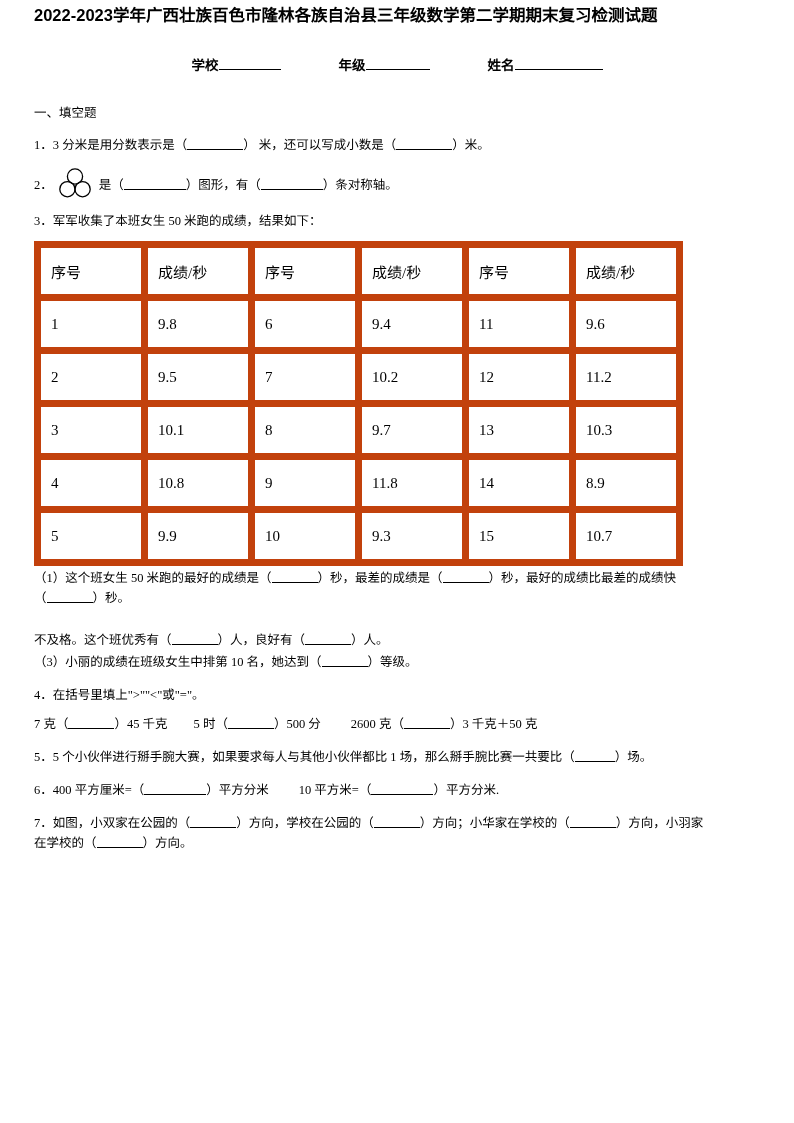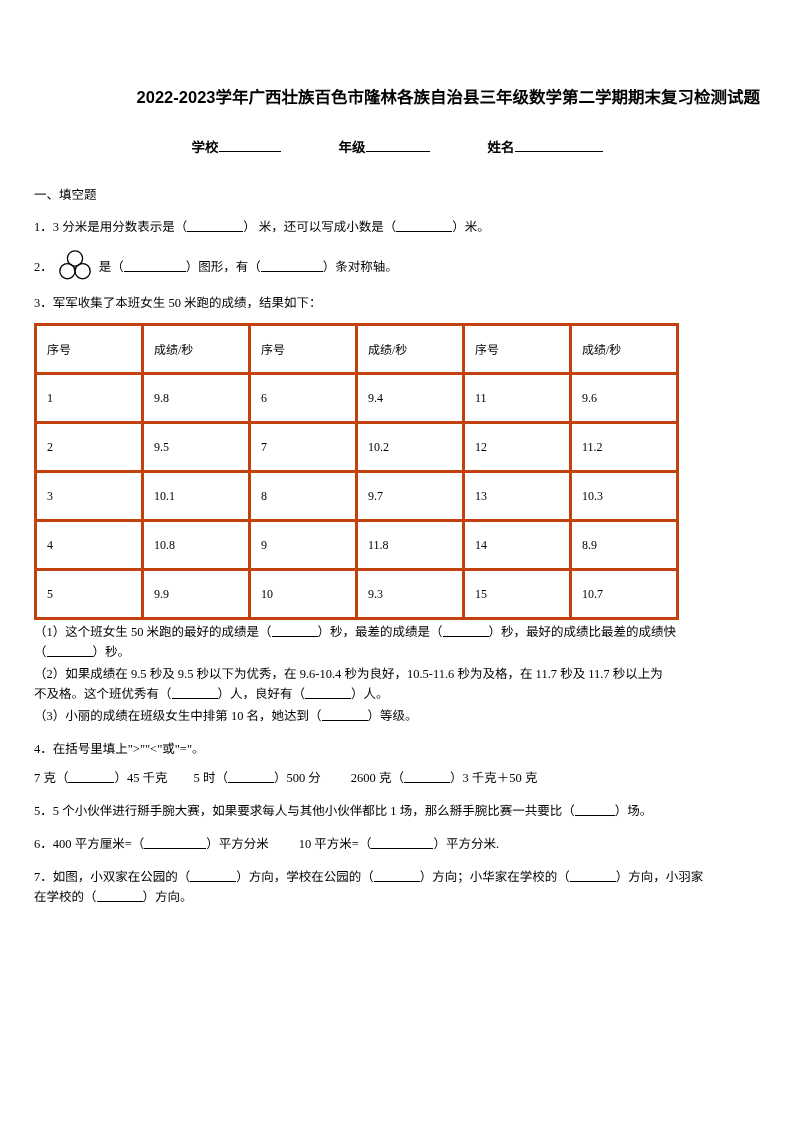--- a/index.html
+++ b/index.html
@@ -32,11 +32,10 @@
 
   
   .doc-title {
-    margin-top: 82px;
     font-size: 16.5px;
     font-weight: bold;
     line-height: 30px;
-    text-align: right;
+    text-align: left;
     letter-spacing: 0px;
     font-family: "Liberation Sans", "DejaVu Sans", sans-serif;
   }

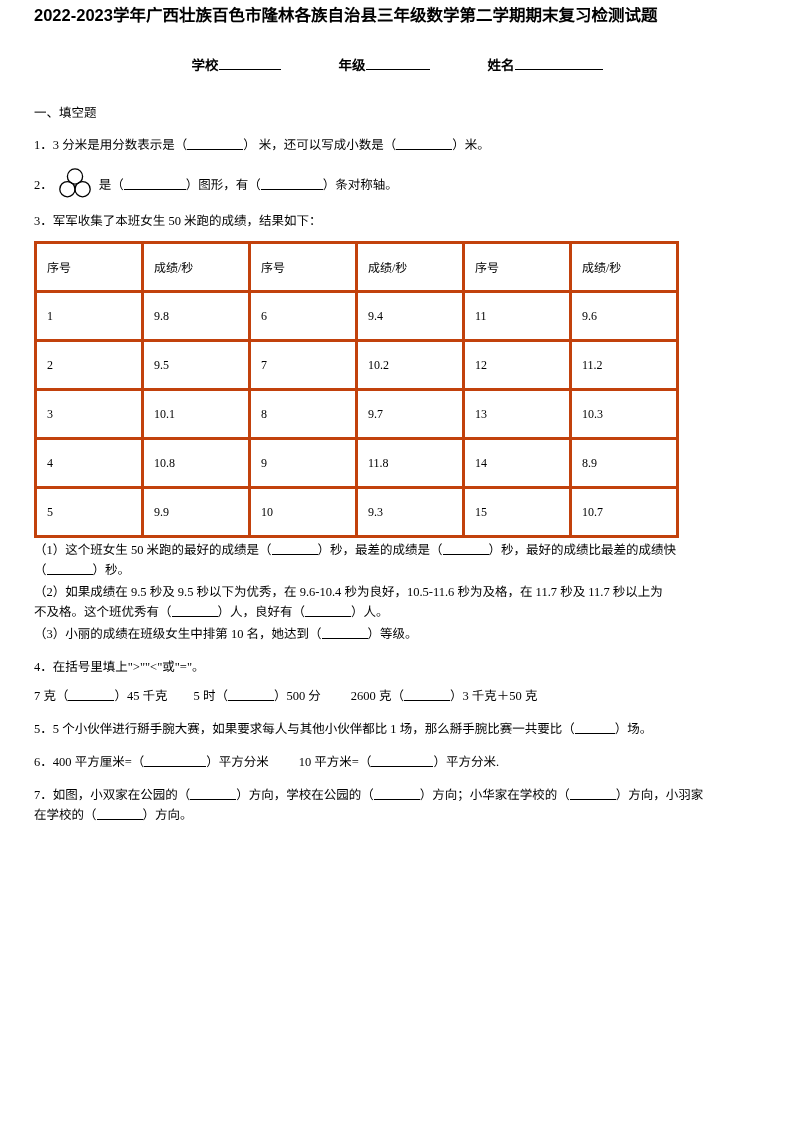--- a/index.html
+++ b/index.html
@@ -101,10 +101,10 @@
     table-layout: fixed;
   }
   table.scores td, table.scores th {
-    border: 3px solid #c2410c;
+    border: 7px solid #c2410c;
     height: 46px;
     padding: 0 0 0 10px;
-    font-size: 12px;
+    font-size: 15px;
     font-weight: normal;
     text-align: left;
     vertical-align: middle;

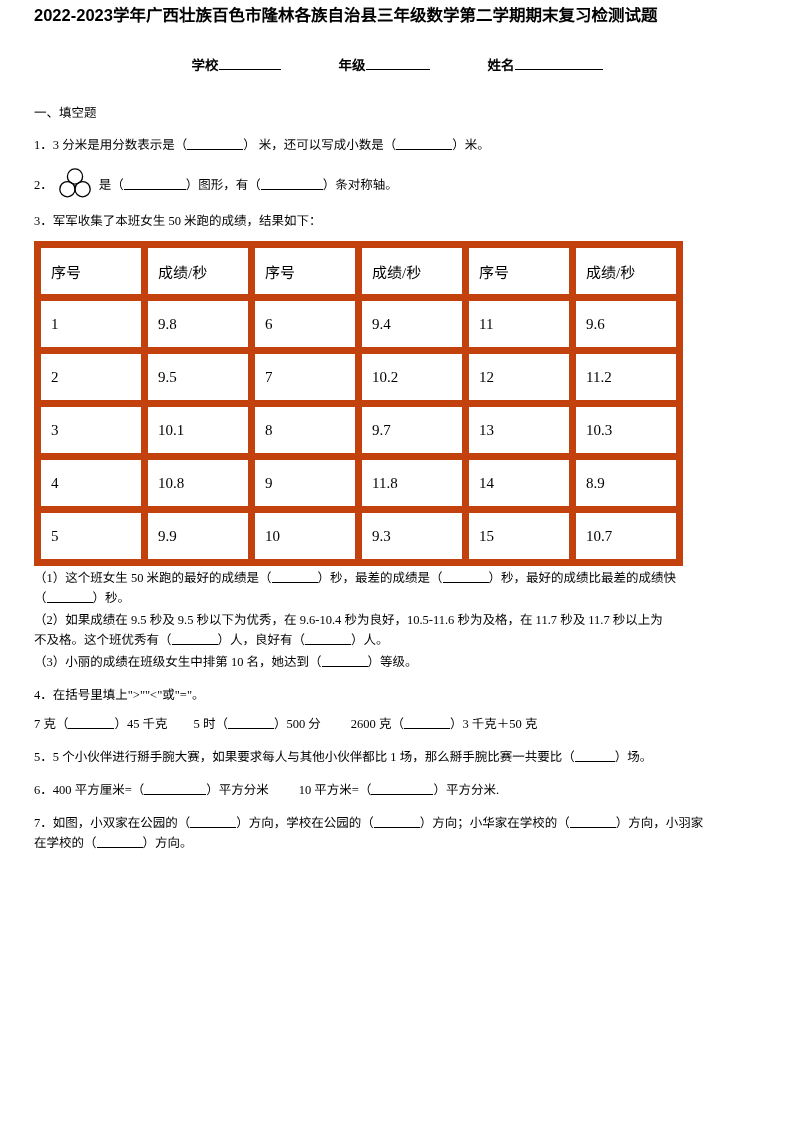--- a/index.html
+++ b/index.html
@@ -209,7 +209,7 @@
 
   <div class="q sub"><span>（1）这个班女生 50 米跑的最好的成绩是（</span><span class="blk w2"></span><span>）秒，最差的成绩是（</span><span class="blk w2"></span><span>）秒，最好的成绩比最差的成绩快</span><br><span>（</span><span class="blk w2"></span><span>）秒。</span></div>
 
-  <div class="q sub"><span>（2）如果成绩在 9.5 秒及 9.5 秒以下为优秀，在 9.6-10.4 秒为良好，10.5-11.6 秒为及格，在 11.7 秒及 11.7 秒以上为</span><br><span>不及格。这个班优秀有（</span><span class="blk w2"></span><span>）人，良好有（</span><span class="blk w2"></span><span>）人。</span></div>
+  <div class="q sub"><br><span>不及格。这个班优秀有（</span><span class="blk w2"></span><span>）人，良好有（</span><span class="blk w2"></span><span>）人。</span></div>
 
   <div class="q sub"><span>（3）小丽的成绩在班级女生中排第 10 名，她达到（</span><span class="blk w2"></span><span>）等级。</span></div>
 

